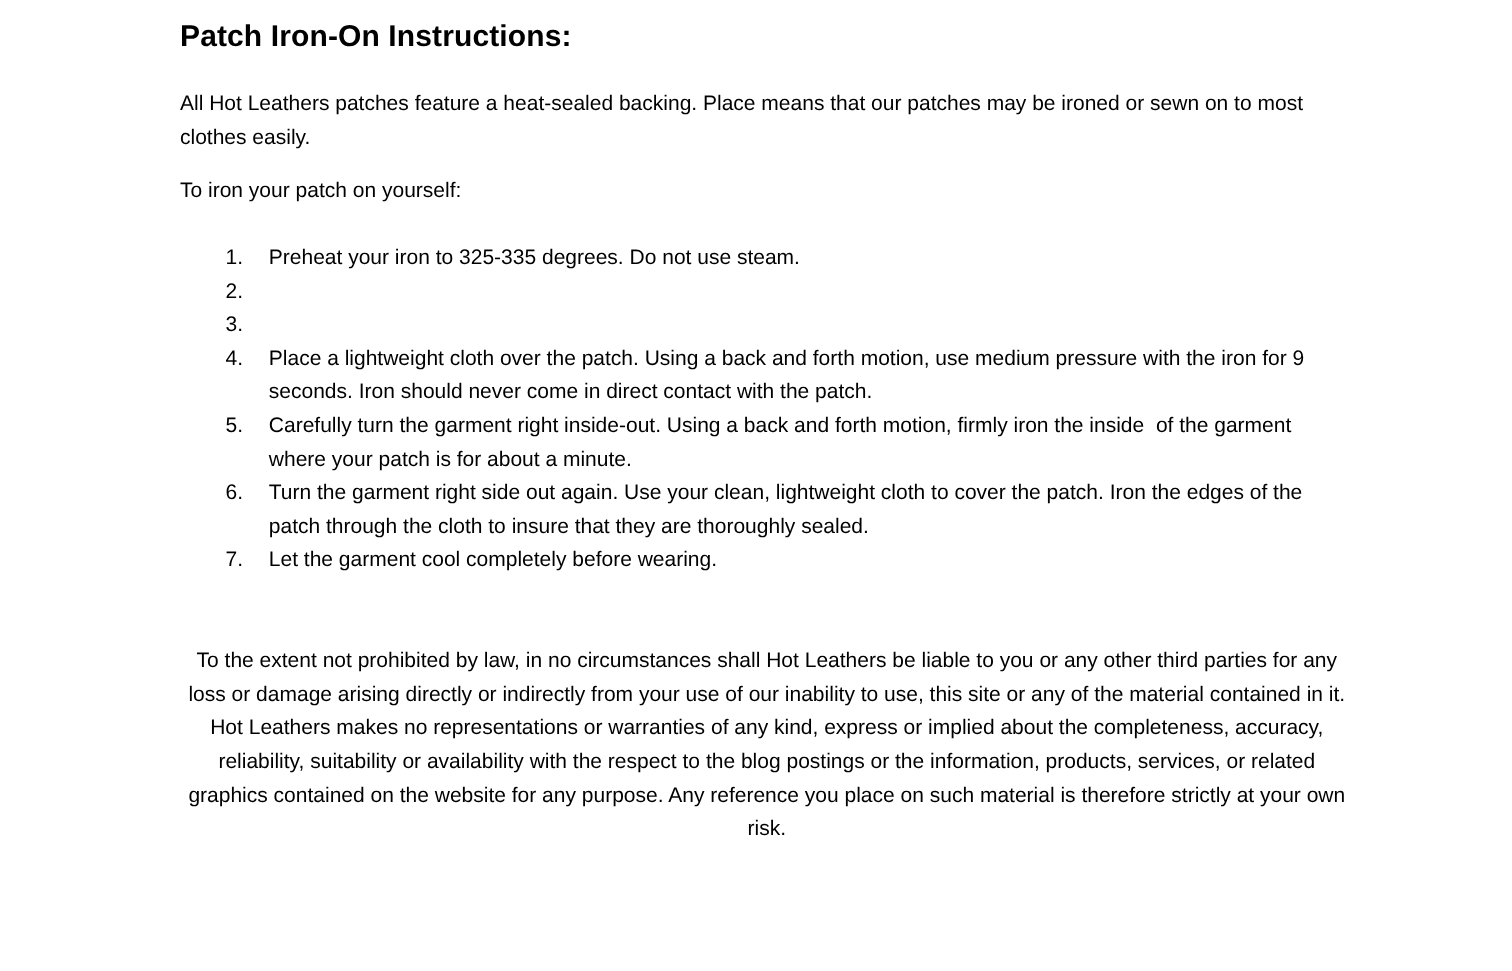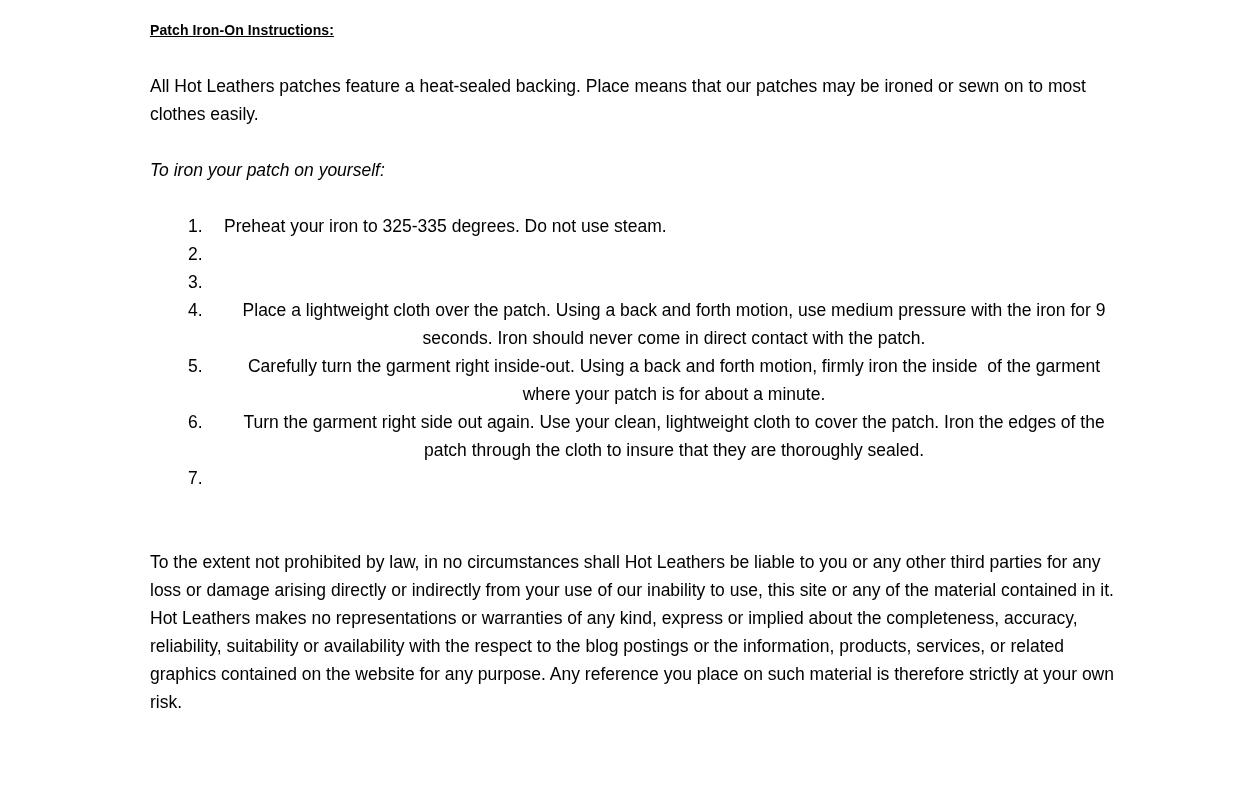--- a/index.html
+++ b/index.html
@@ -24,11 +24,10 @@
   }
   .title {
     margin: 0 0 28px 0;
-    font-size: 14px;
+    font-size: 25px;
     font-weight: 700;
     line-height: 28px;
     letter-spacing: 0.1px;
-    text-decoration: underline;
   }
   .para {
     margin: 0;

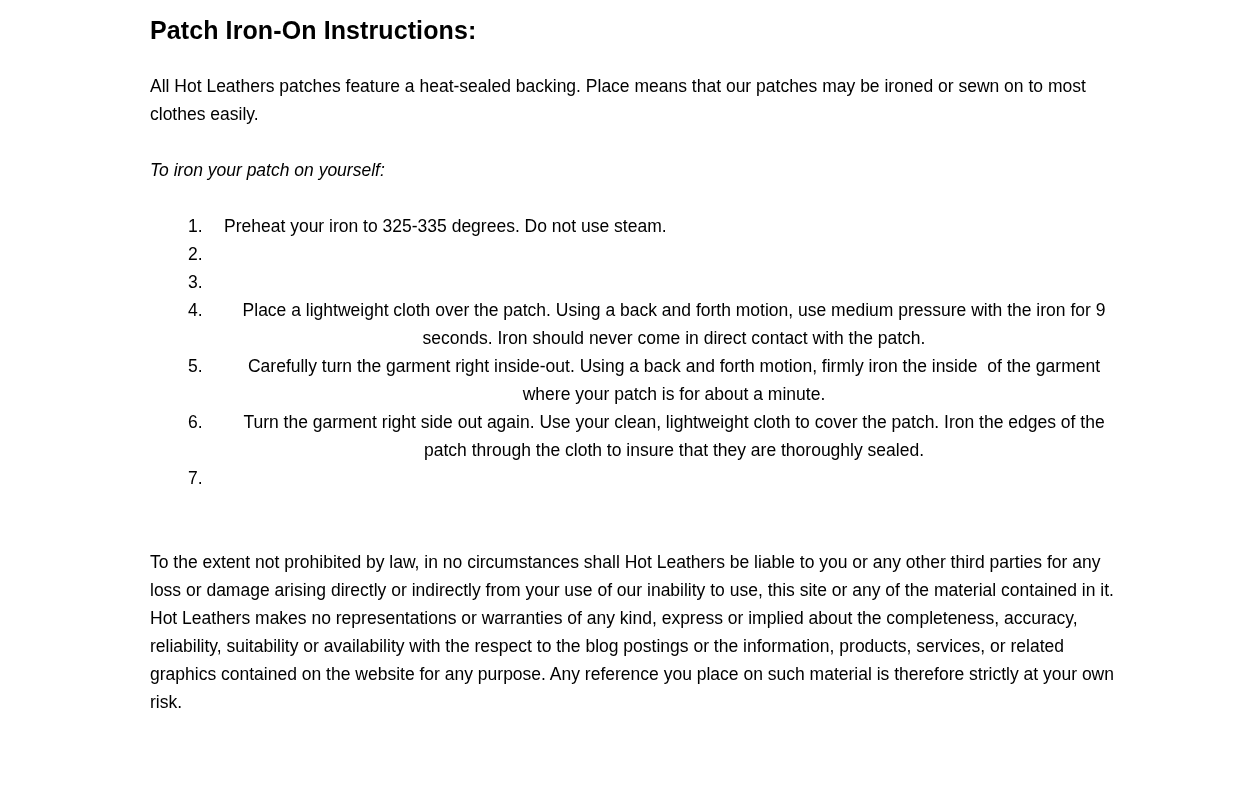--- a/index.html
+++ b/index.html
@@ -35,8 +35,7 @@
     white-space: pre-wrap;
   }
   .gap-before {
-    margin-top: 28px;
-    font-style: italic;
+    margin-top: 16px;
   }
   .must {
     font-weight: 700;

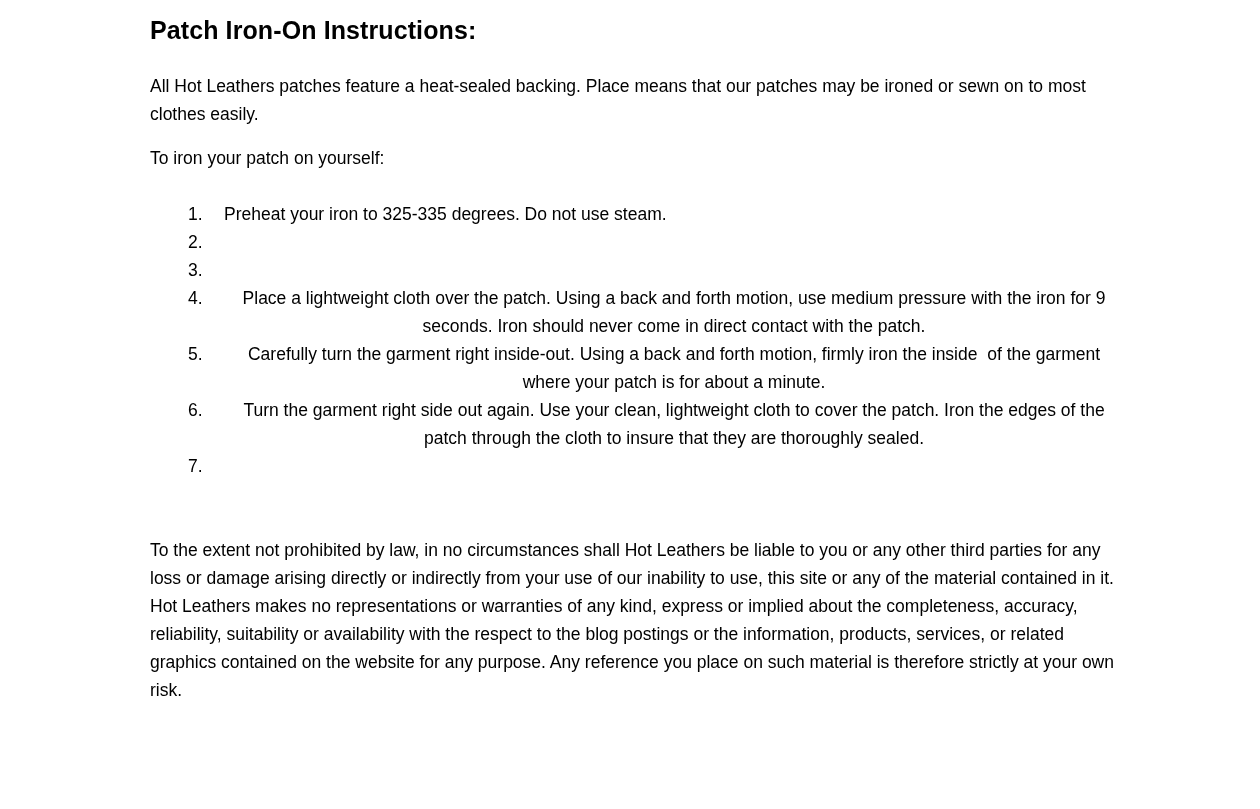--- a/index.html
+++ b/index.html
@@ -60,7 +60,6 @@
     flex: 0 1 auto;
     max-width: 900px;
     white-space: pre-wrap;
-    text-align: center;
   }
   .disclaimer {
     margin-top: 56px;

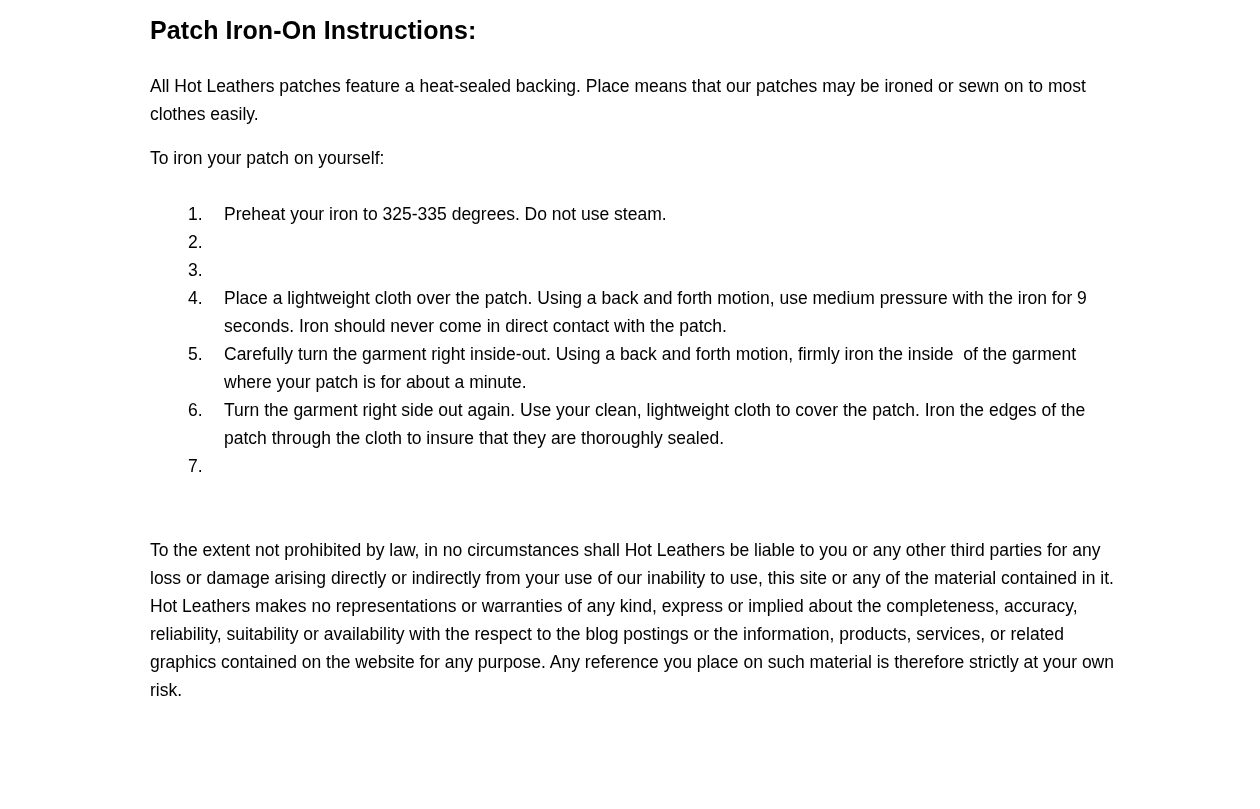--- a/index.html
+++ b/index.html
@@ -109,6 +109,7 @@
 
     <div class="list-item">
       <span class="num">7.</span>
+      <span class="step-text">Let the garment cool completely before wearing.</span>
     </div>
 
   </div>

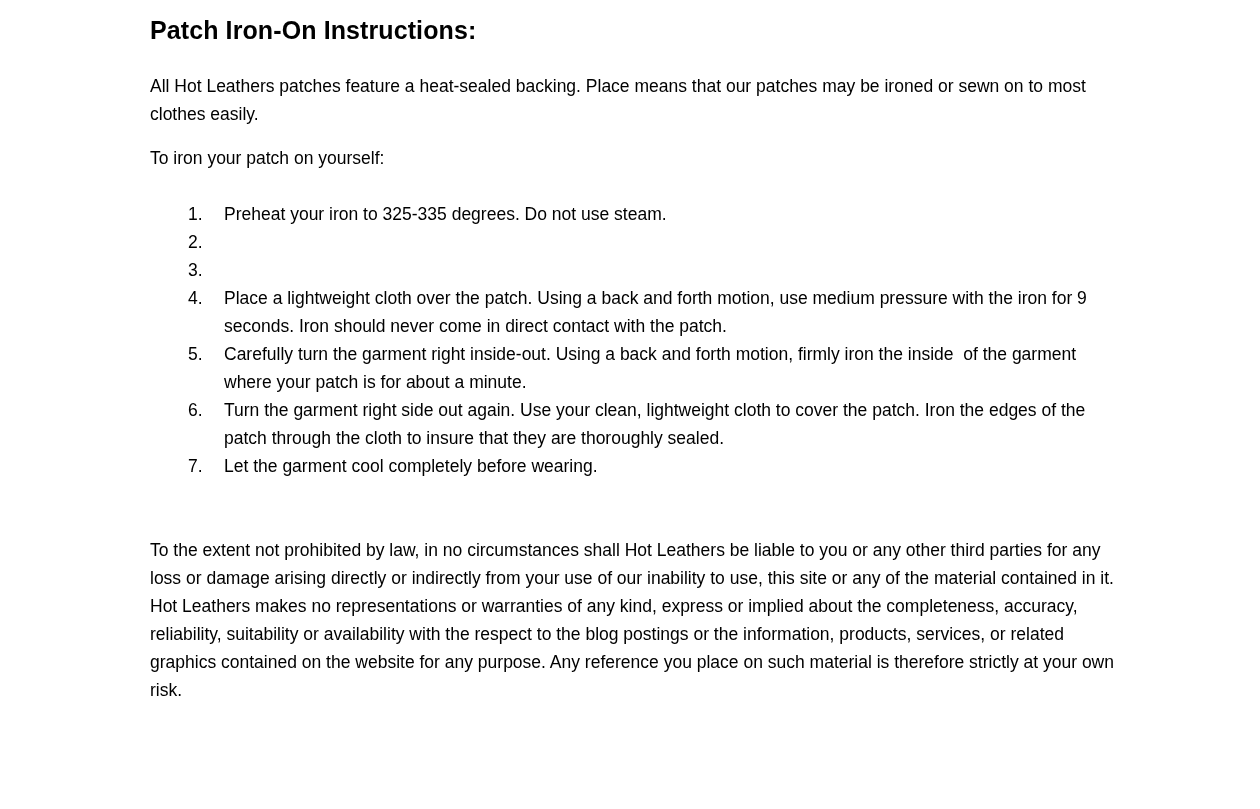--- a/index.html
+++ b/index.html
@@ -63,6 +63,7 @@
   }
   .disclaimer {
     margin-top: 56px;
+    text-align: center;
   }
 </style>
 </head>

